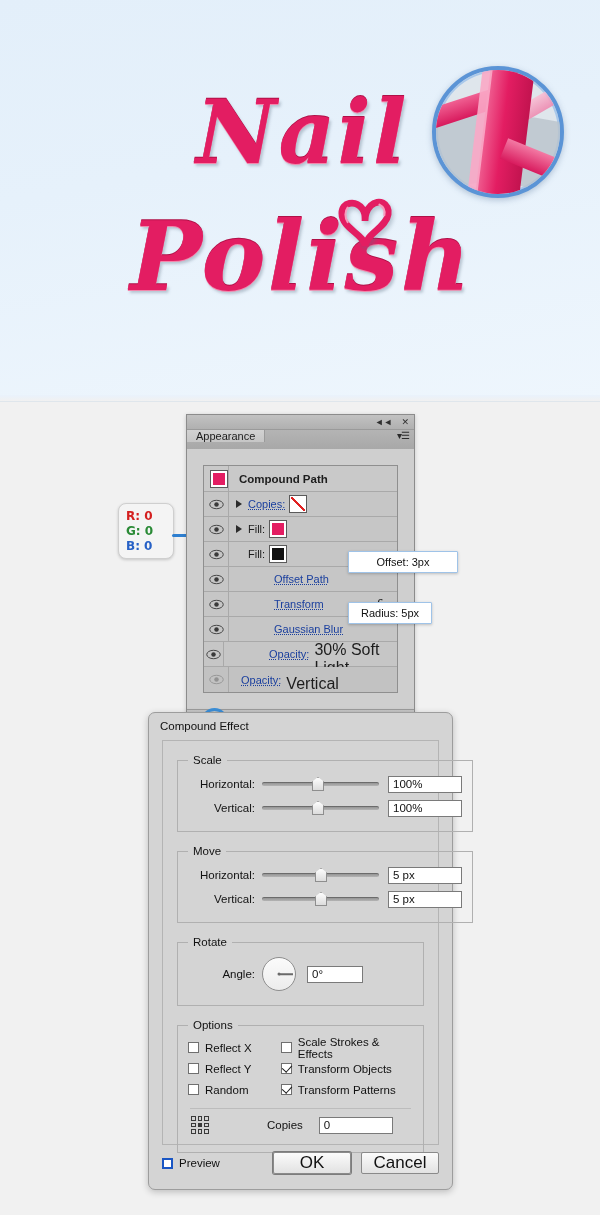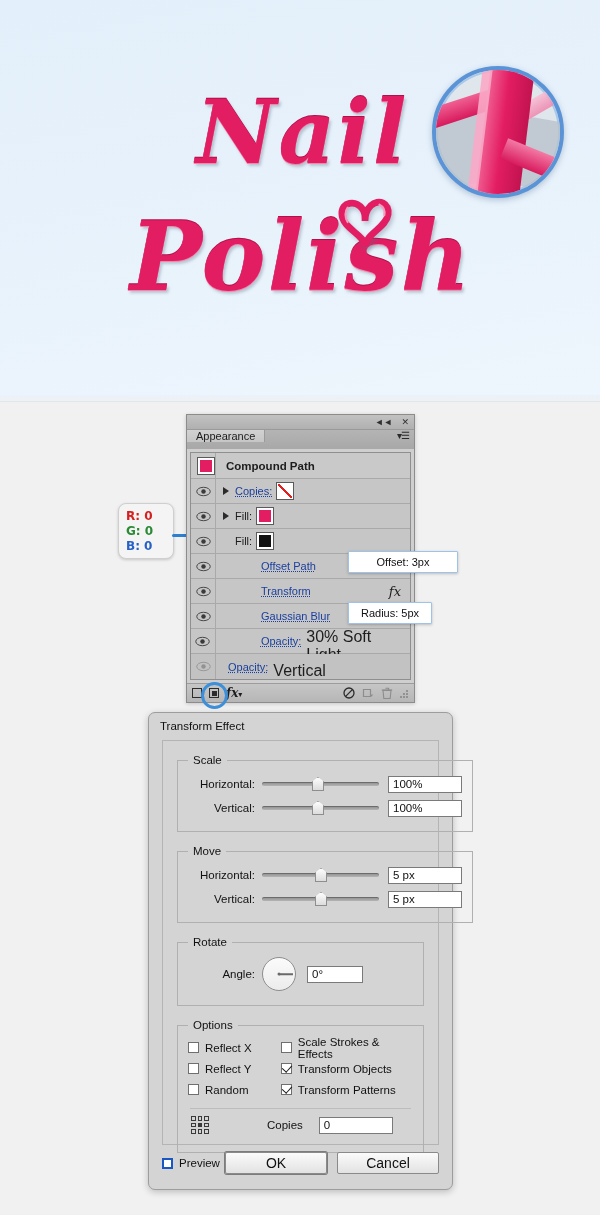--- a/index.html
+++ b/index.html
@@ -98,7 +98,7 @@
   }
   .panel-tabfill{ flex:1; display:flex; align-items:center; justify-content:flex-end; padding-right:5px;}
   .menu-glyph{ font-size:10px; color:#2a2a2a; letter-spacing:-1px;}
-  .panel-body{ background:#cfcfcf; padding:3px; }
+  .panel-body{ background:#cfcfcf; padding:16px; }
   .rows{ border:1px solid #8f8f8f; background:#c8c8c8;}
 
   .row{ display:flex; align-items:center; height:25px;

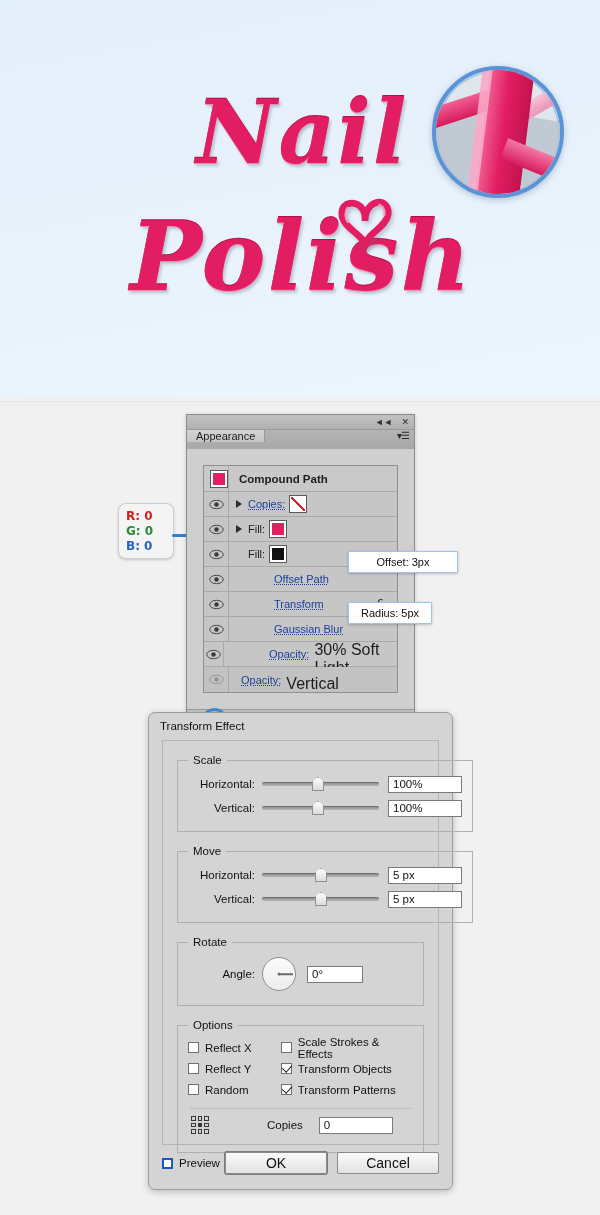--- a/index.html
+++ b/index.html
@@ -477,7 +477,7 @@
 <div class="callout co-radius">Radius: 5px</div>
 
 <div class="dialog">
-  <div class="dlg-title">Transform Effect</div>
+  <div class="dlg-title">Compound Effect</div>
 
   <div class="dlg-inner">
 

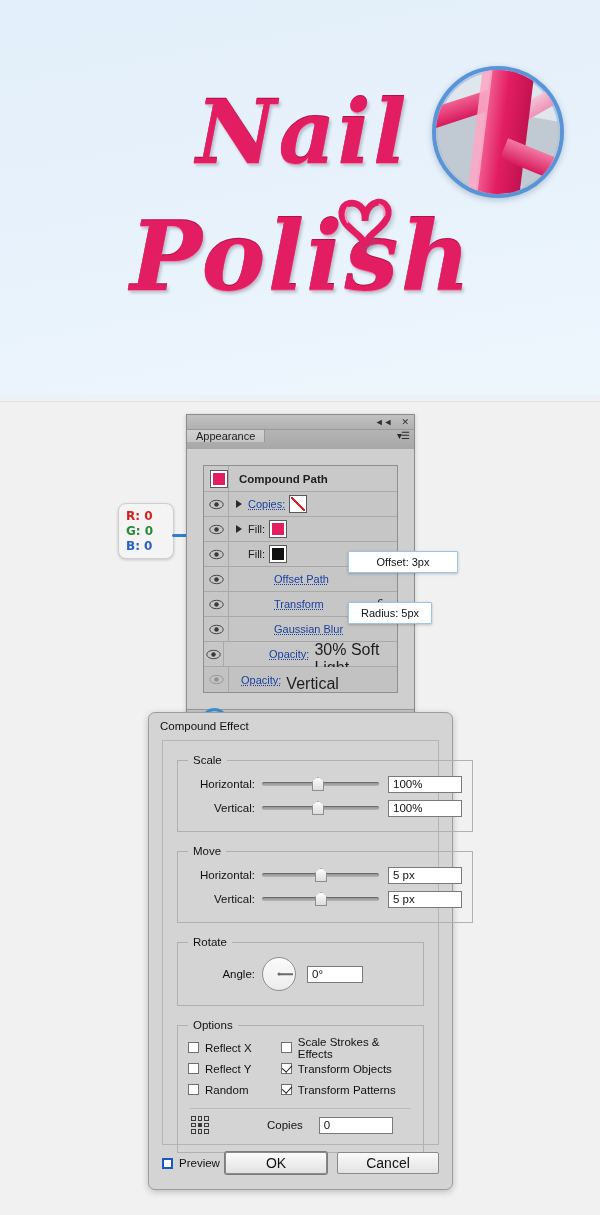--- a/index.html
+++ b/index.html
@@ -267,10 +267,10 @@
   .preview-wrap{ display:flex; align-items:center; font-size:11.5px; }
   .btns{ margin-left:auto; display:flex; gap:10px; }
   .dbtn{
-    width:102px; height:22px; display:flex; align-items:center; justify-content:center;
+    width:78px; height:22px; display:flex; align-items:center; justify-content:center;
     background:linear-gradient(#fbfbfb,#e2e2e2);
     border:1px solid #8a8a8a; border-radius:2px;
-    font-size:14px; color:#111;
+    font-size:17px; color:#111;
   }
   .dbtn.default{ box-shadow:0 0 0 1px #7c7c7c; }
 </style>

